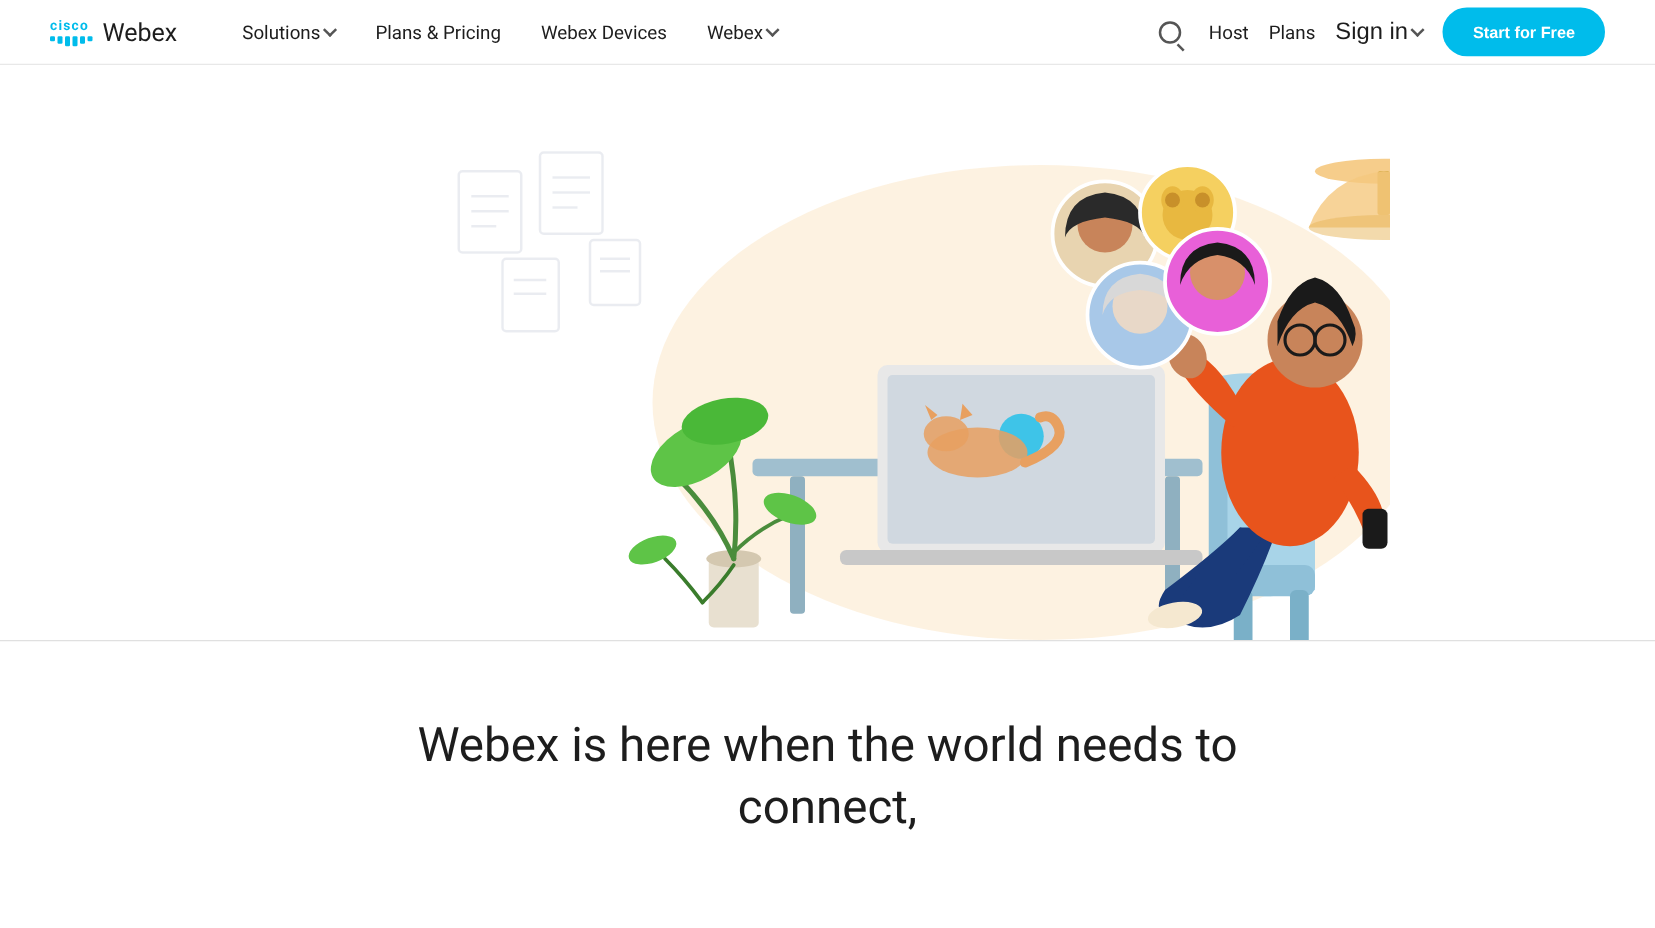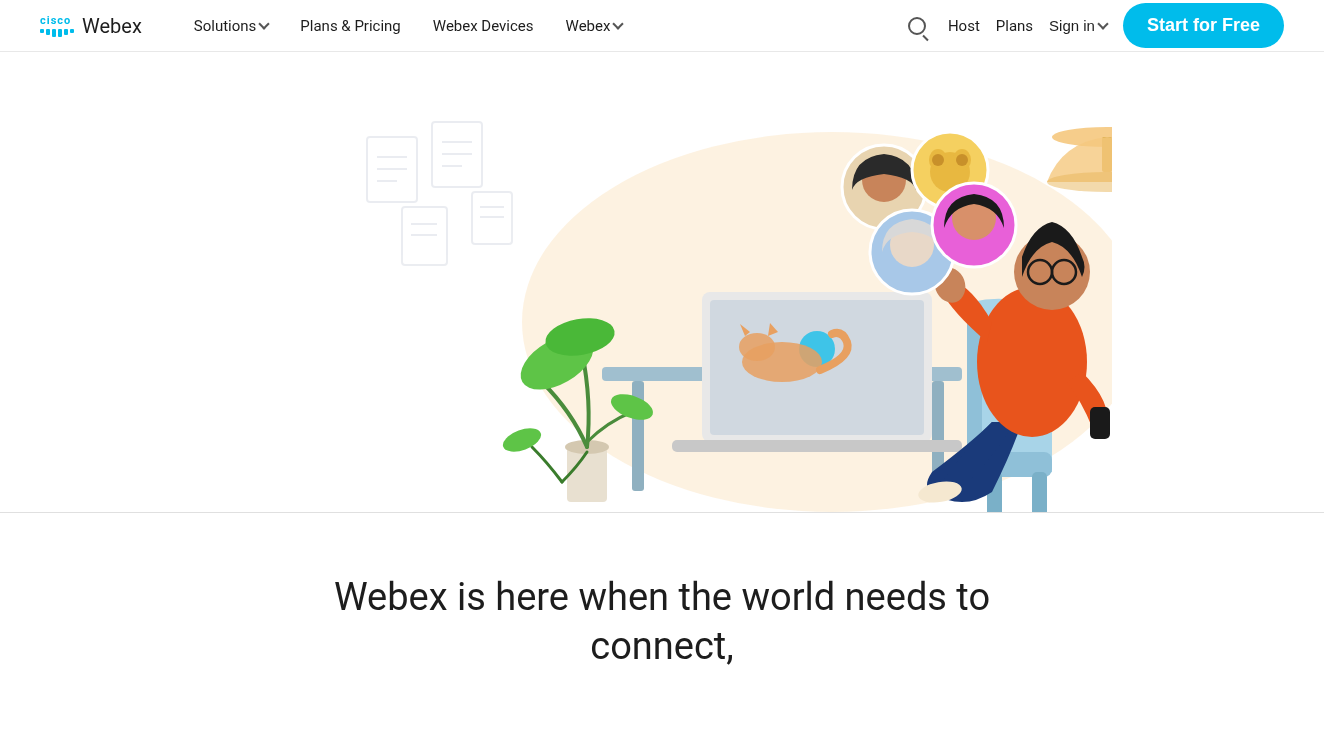--- a/index.html
+++ b/index.html
@@ -123,7 +123,7 @@
       display: flex;
       align-items: center;
       gap: 4px;
-      font-size: 15px;
+      font-size: 19px;
       color: #1d1d1d;
       cursor: pointer;
       background: none;

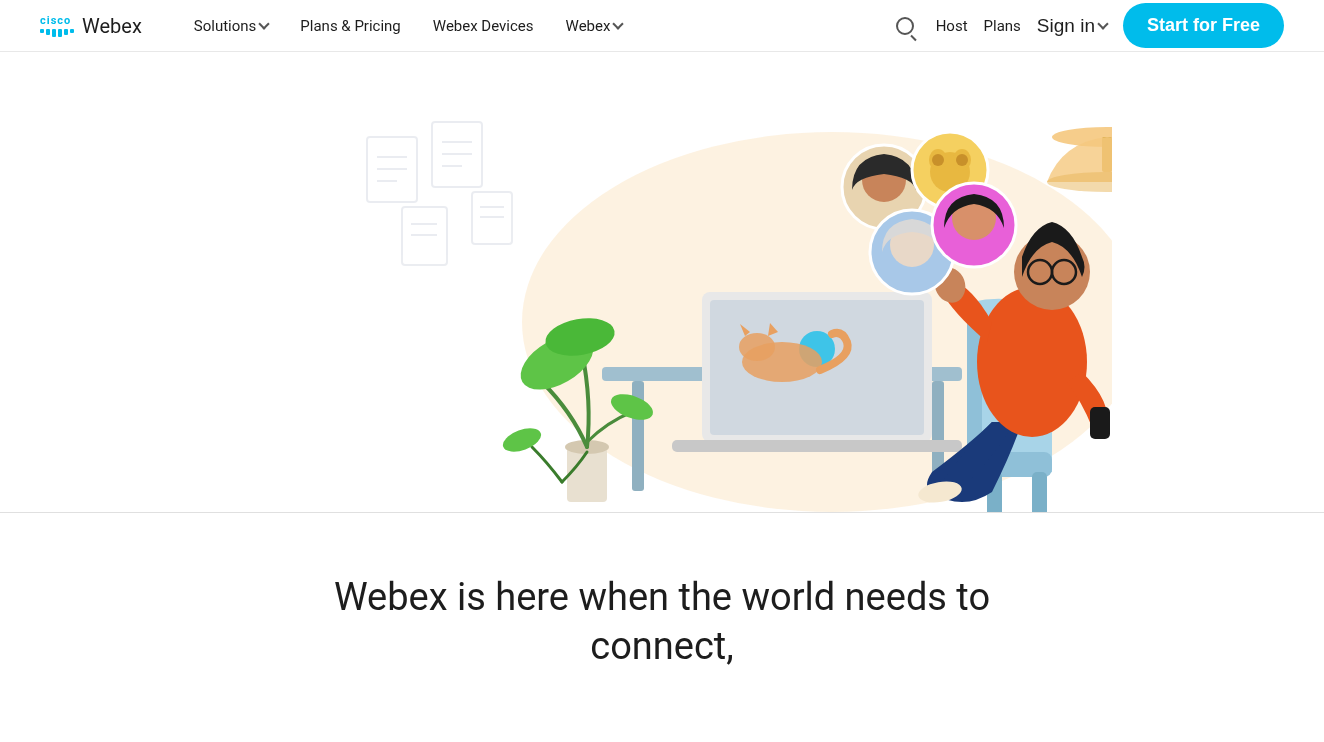--- a/index.html
+++ b/index.html
@@ -135,7 +135,7 @@
       border: none;
       border-radius: 30px;
       padding: 12px 24px;
-      font-size: 18px;
+      font-size: 13px;
       font-weight: 600;
       cursor: pointer;
       white-space: nowrap;

